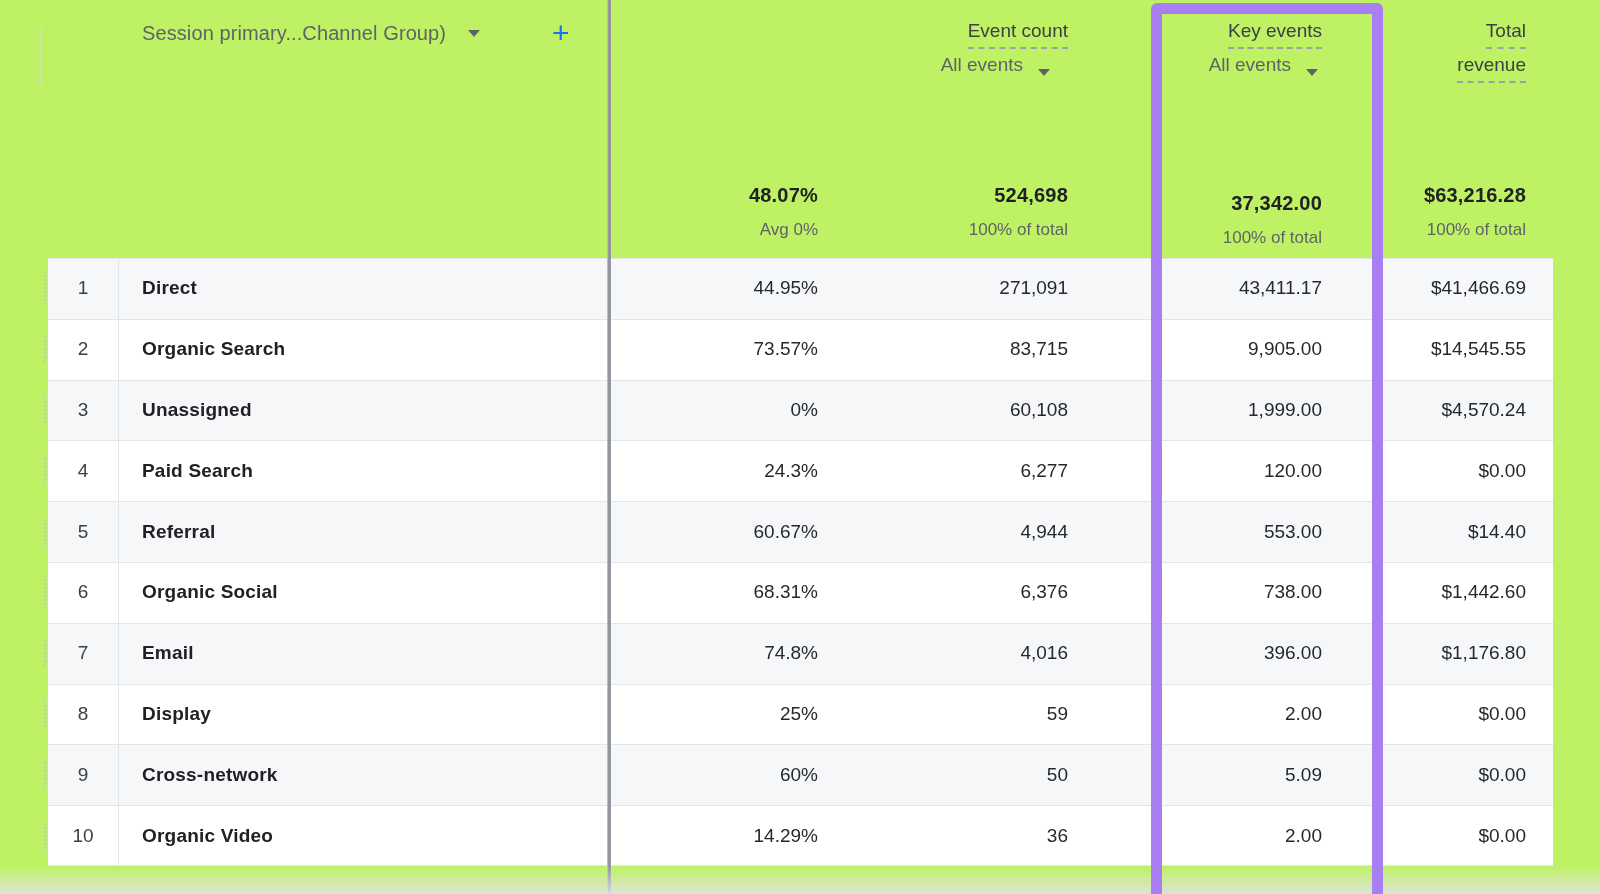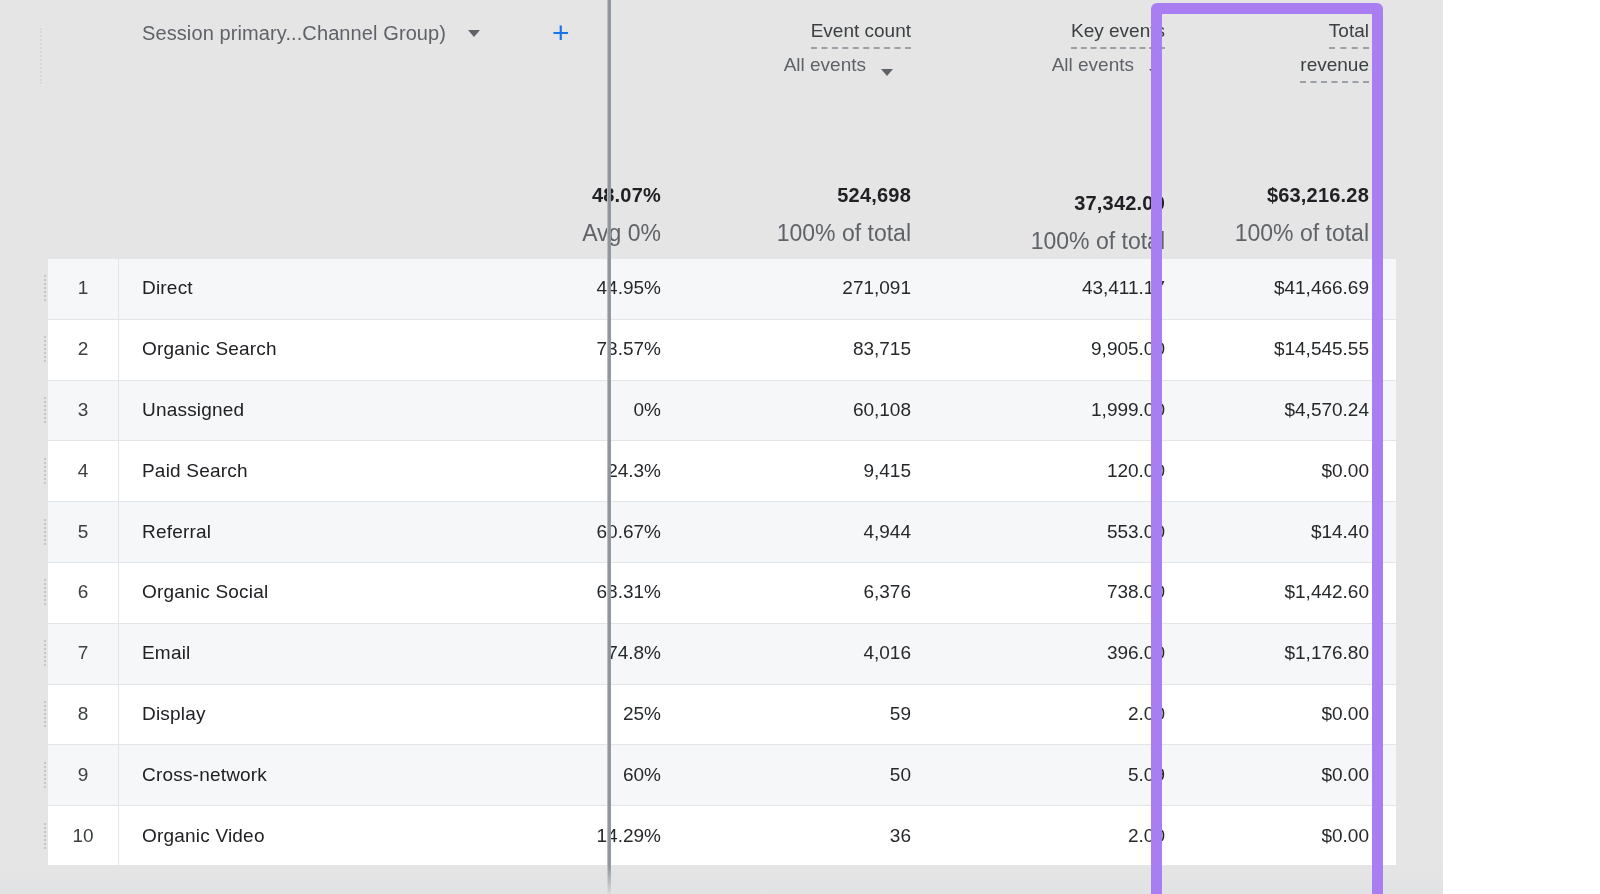--- a/index.html
+++ b/index.html
@@ -5,7 +5,7 @@
   * { margin:0; padding:0; box-sizing:border-box; }
   html,body { width:1600px; height:894px; overflow:hidden; background:#ffffff;
               font-family:"Liberation Sans", sans-serif; color:#202124; }
-  .stage { position:relative; width:1443px; height:894px; background:#e5e5e5; }
+  .stage { position:relative; width:1600px; height:894px; background:#bef264; }
 
   
   .col-divider { position:absolute; top:0; bottom:0; left:607px; width:4px;

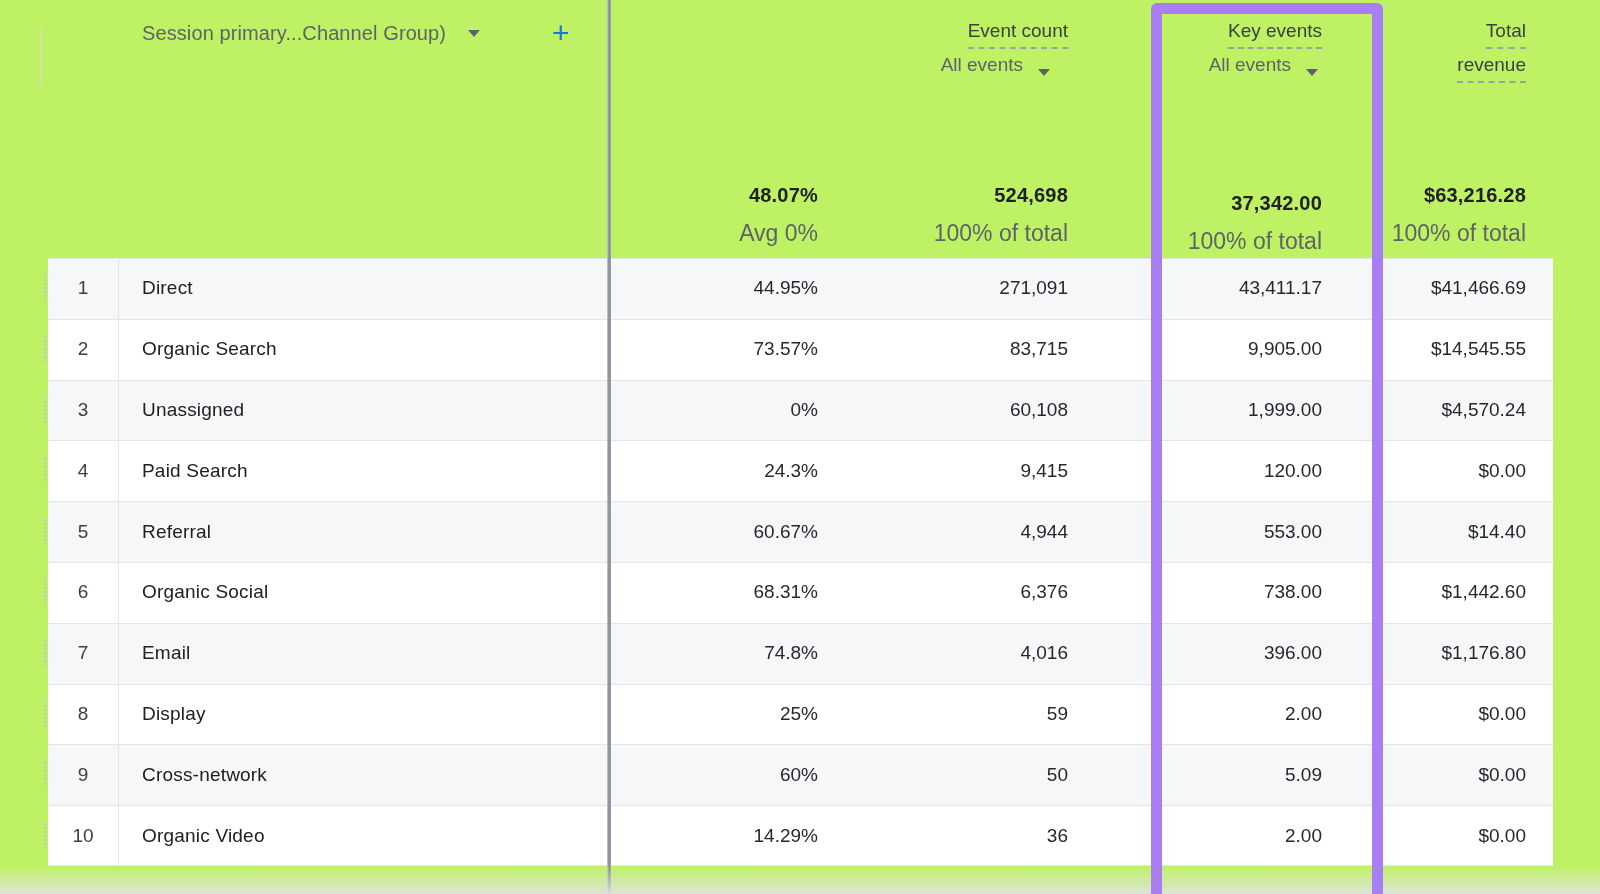--- a/index.html
+++ b/index.html
@@ -45,7 +45,7 @@
   .totals { position:absolute; top:184px; left:0; right:0; height:70px; z-index:2;padding-left:28px; }
   .tot { position:absolute; text-align:right; }
   .tot .v { font-size:20px; font-weight:700; color:#202124; letter-spacing:.2px; }
-  .tot .s { margin-top:13px; font-size:23px; color:#5f6368; }
+  .tot .s { margin-top:13px; font-size:17px; color:#5f6368; }
   .tot-eng  { right:782px; }
   .tot-event{ right:532px; }
   .tot-key  { right:278px;margin-top:8px; }

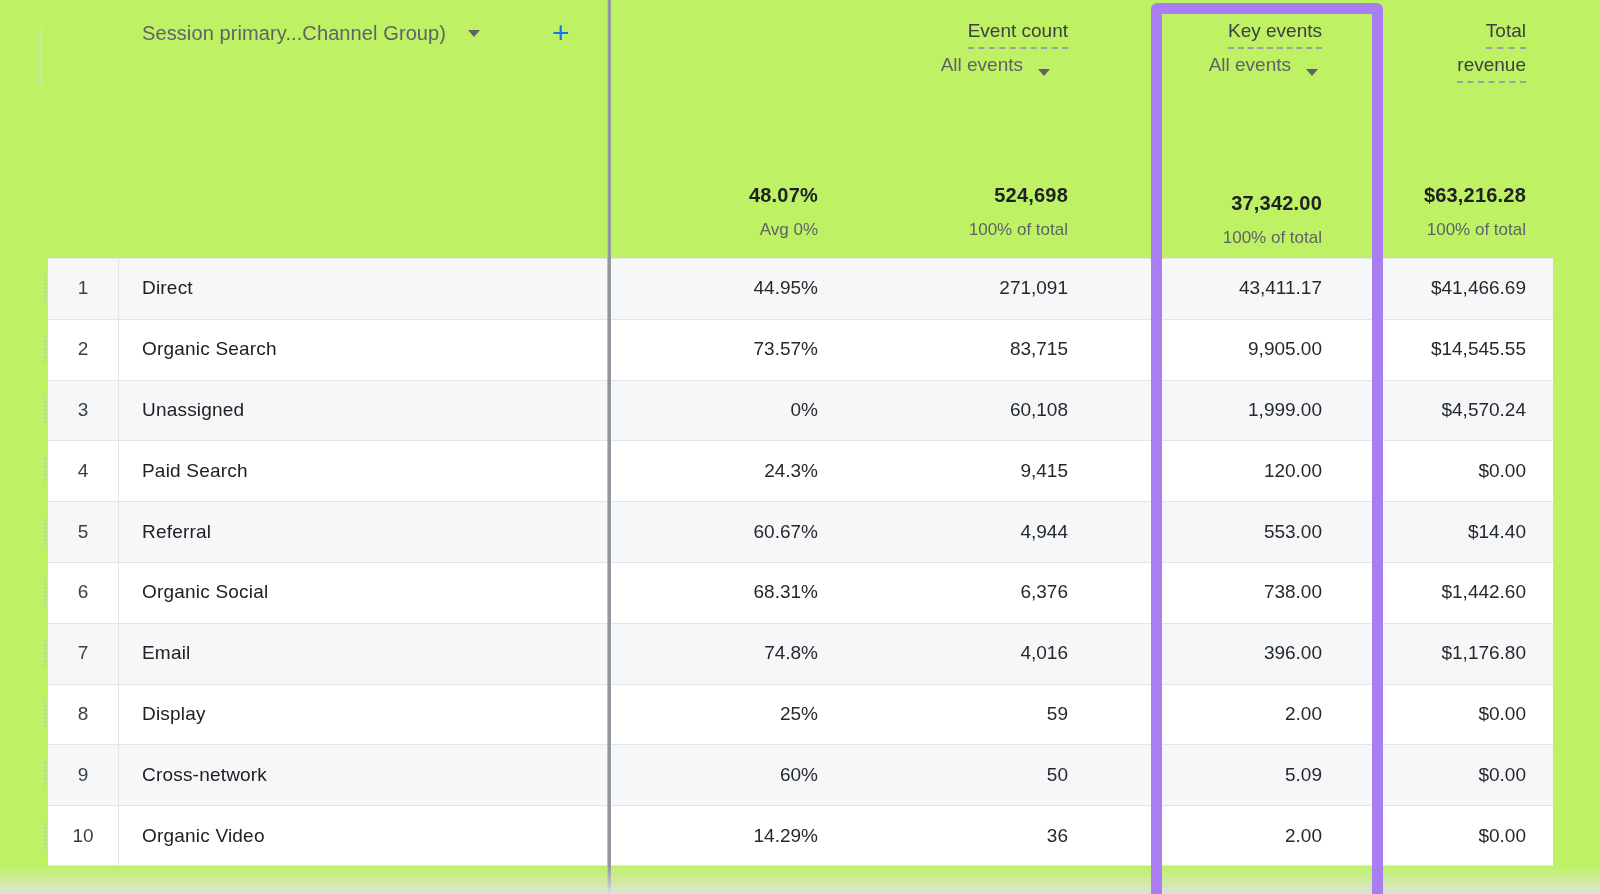--- a/index.html
+++ b/index.html
@@ -67,7 +67,7 @@
   .cell { position:absolute; top:50%; transform:translateY(-50%); font-size:19px;
           white-space:nowrap; }
   .cell.num { left:48px; width:70px; text-align:center; color:#3c4043; }
-  .cell.channel { left:142px; font-weight:400; color:#202124; letter-spacing:.2px; }
+  .cell.channel { left:142px; font-weight:700; color:#202124; letter-spacing:.2px; }
   .cell.m { text-align:right; color:#26292c; }
   .cell.eng   { right:782px; }
   .cell.event { right:532px; }

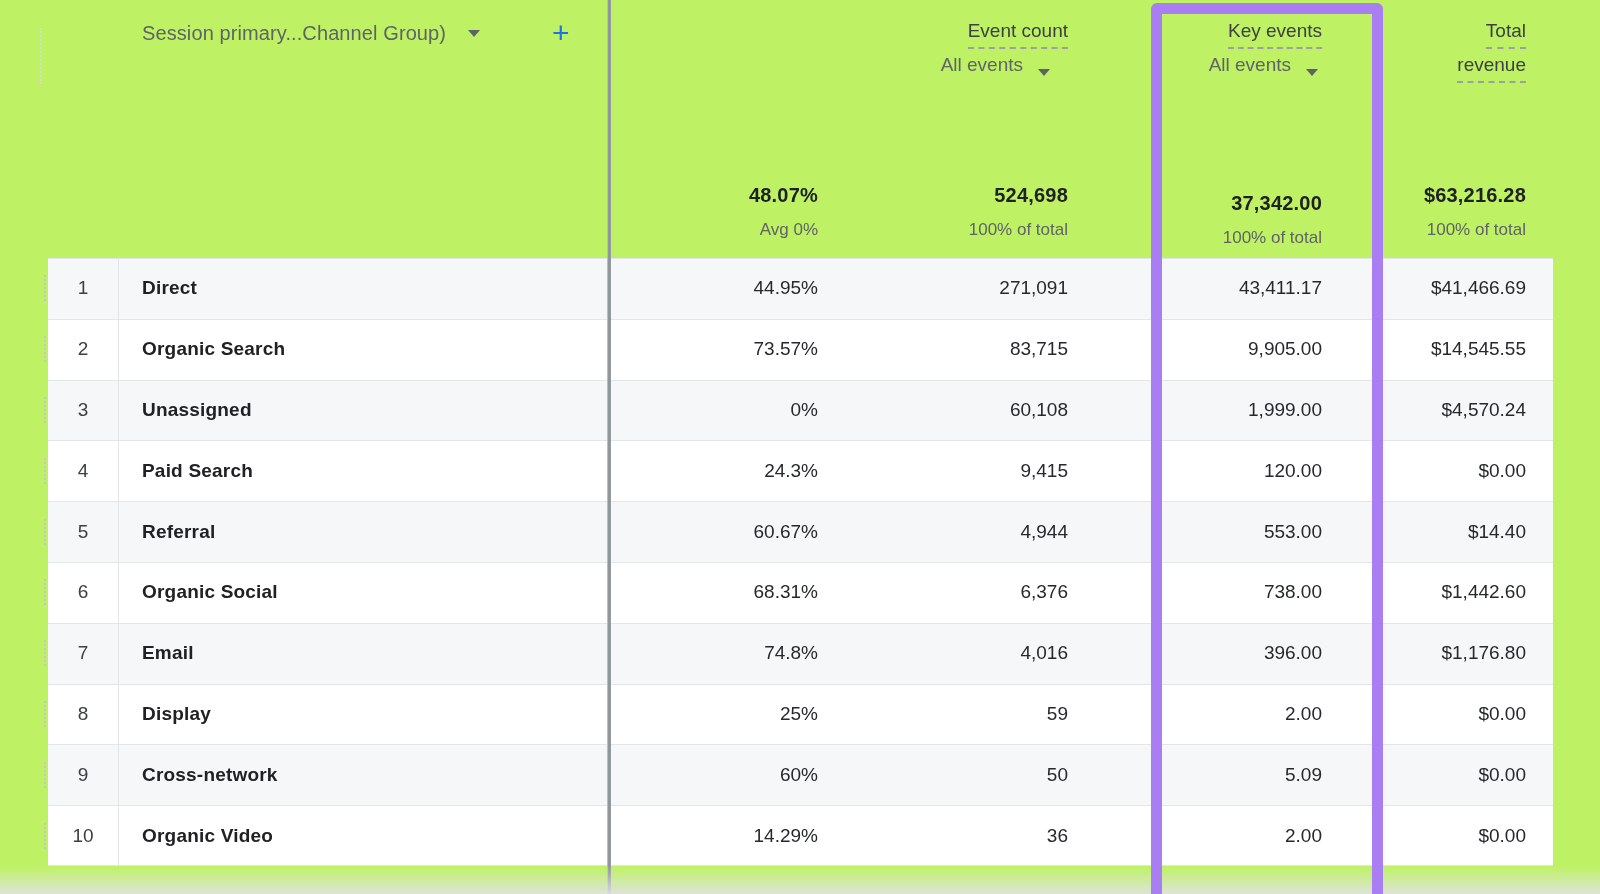--- a/index.html
+++ b/index.html
@@ -179,7 +179,7 @@
       <span class="cell num">4</span>
       <span class="cell channel">Paid Search</span>
       <span class="cell m eng">24.3%</span>
-      <span class="cell m event">9,415</span>
+      <span class="cell m event">6,277</span>
       <span class="cell m key">120.00</span>
       <span class="cell m rev">$0.00</span>
     </div>

